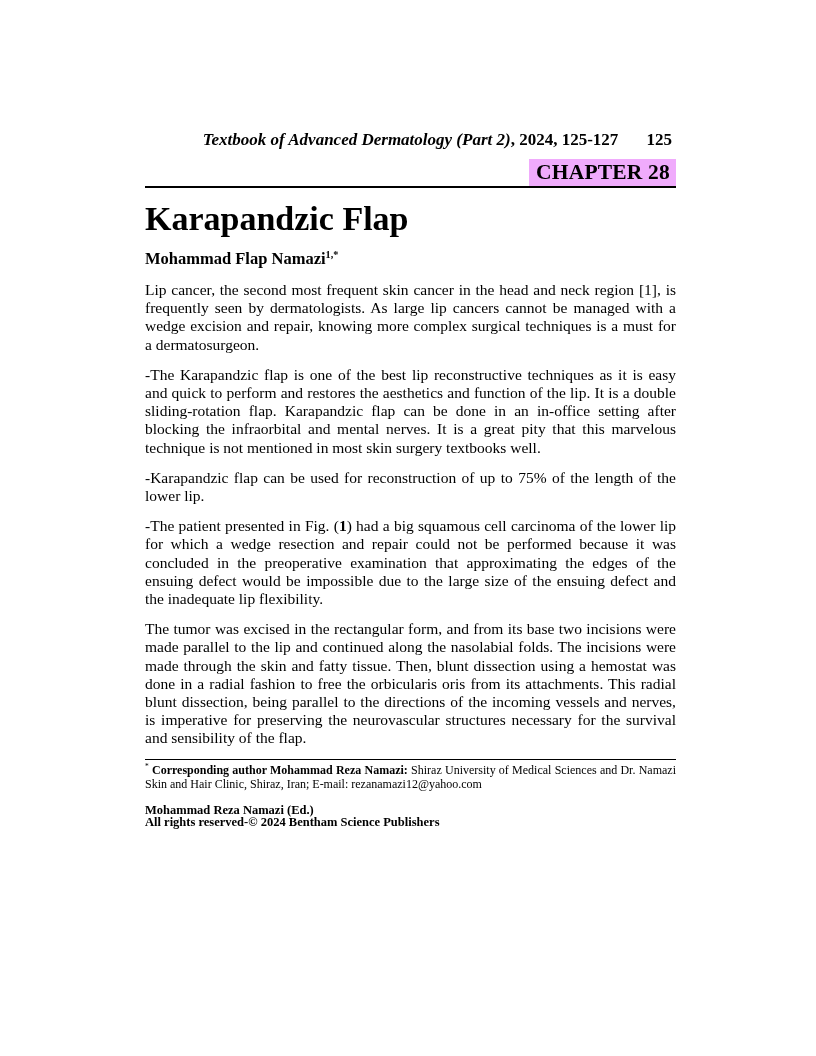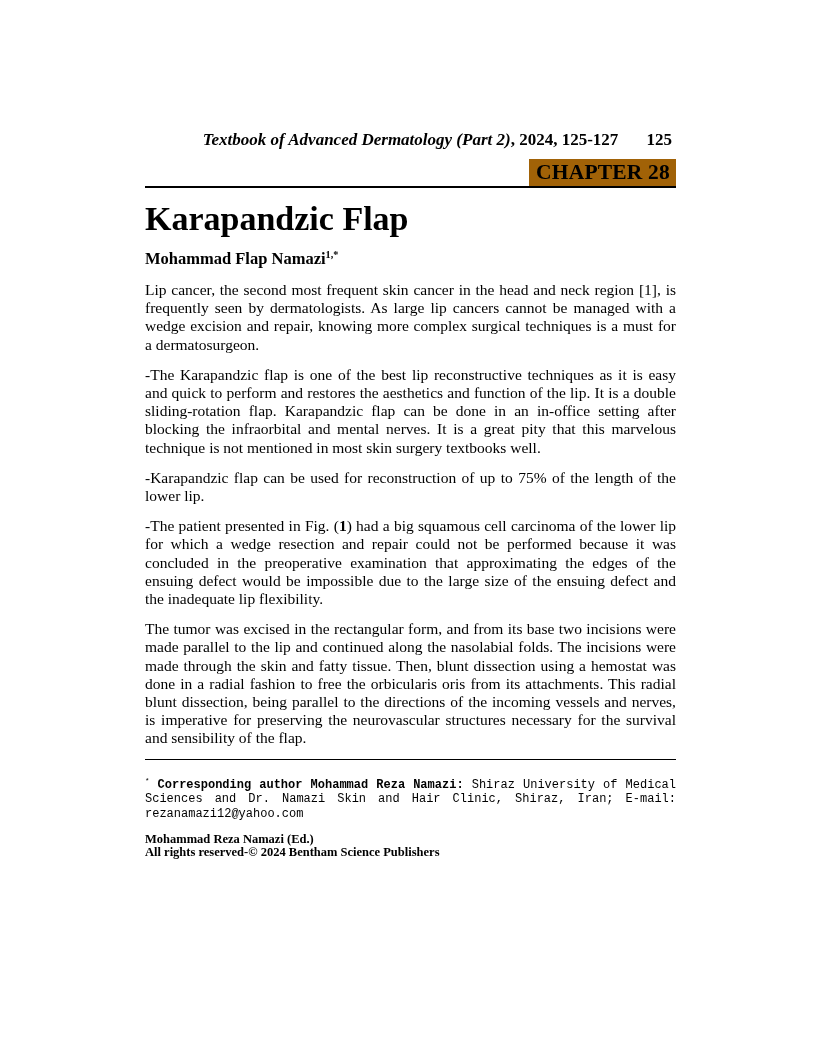--- a/index.html
+++ b/index.html
@@ -31,7 +31,7 @@
   }
   .chapter-badge {
     display: inline-block;
-    background: #a16207;
+    background: #f0abfc;
     font-weight: bold;
     font-size: 21.5px;
     letter-spacing: 0.2px;

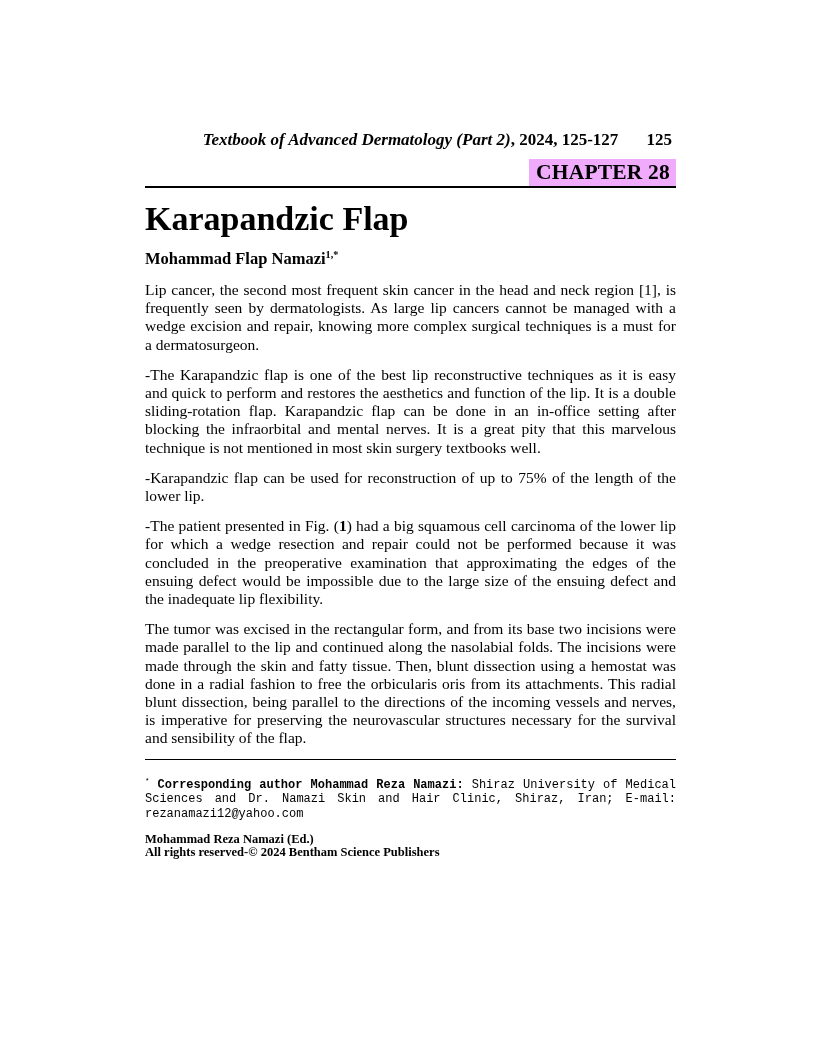--- a/index.html
+++ b/index.html
@@ -58,11 +58,10 @@
   .footnote {
     margin-top: 11px;
     border-top: 1.5px solid #000;
-    padding-top: 18px;
+    padding-top: 3px;
     font-size: 12px;
     line-height: 14.5px;
     text-align: justify;
-    font-family: Liberation Mono, monospace;
   }
   .footnote .lead { font-weight: bold; }
 

